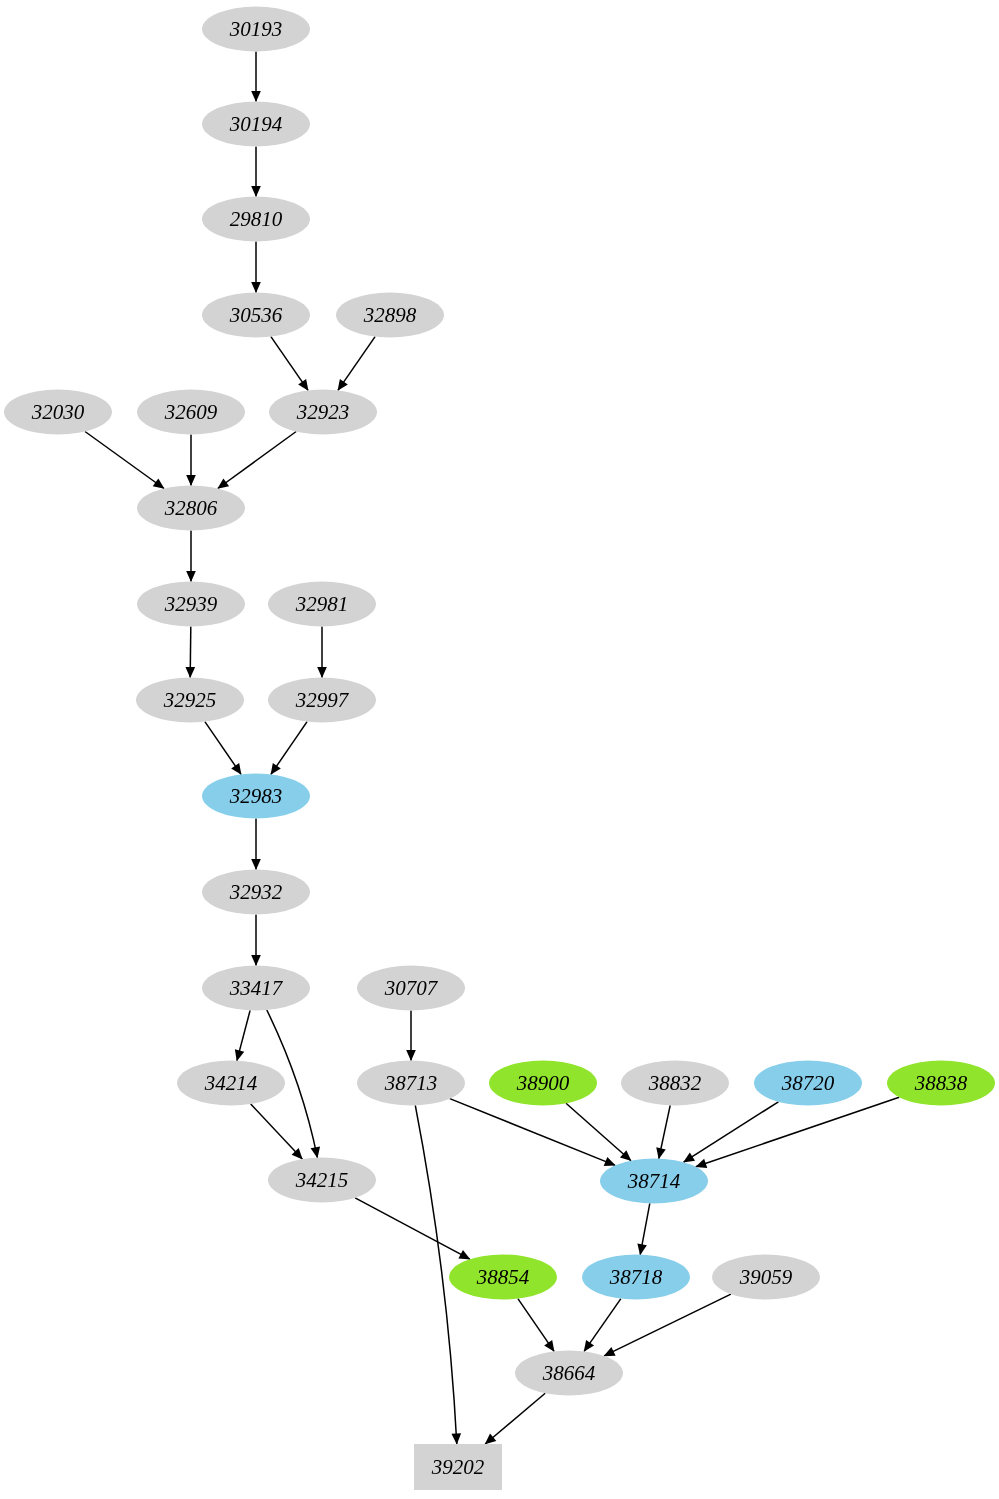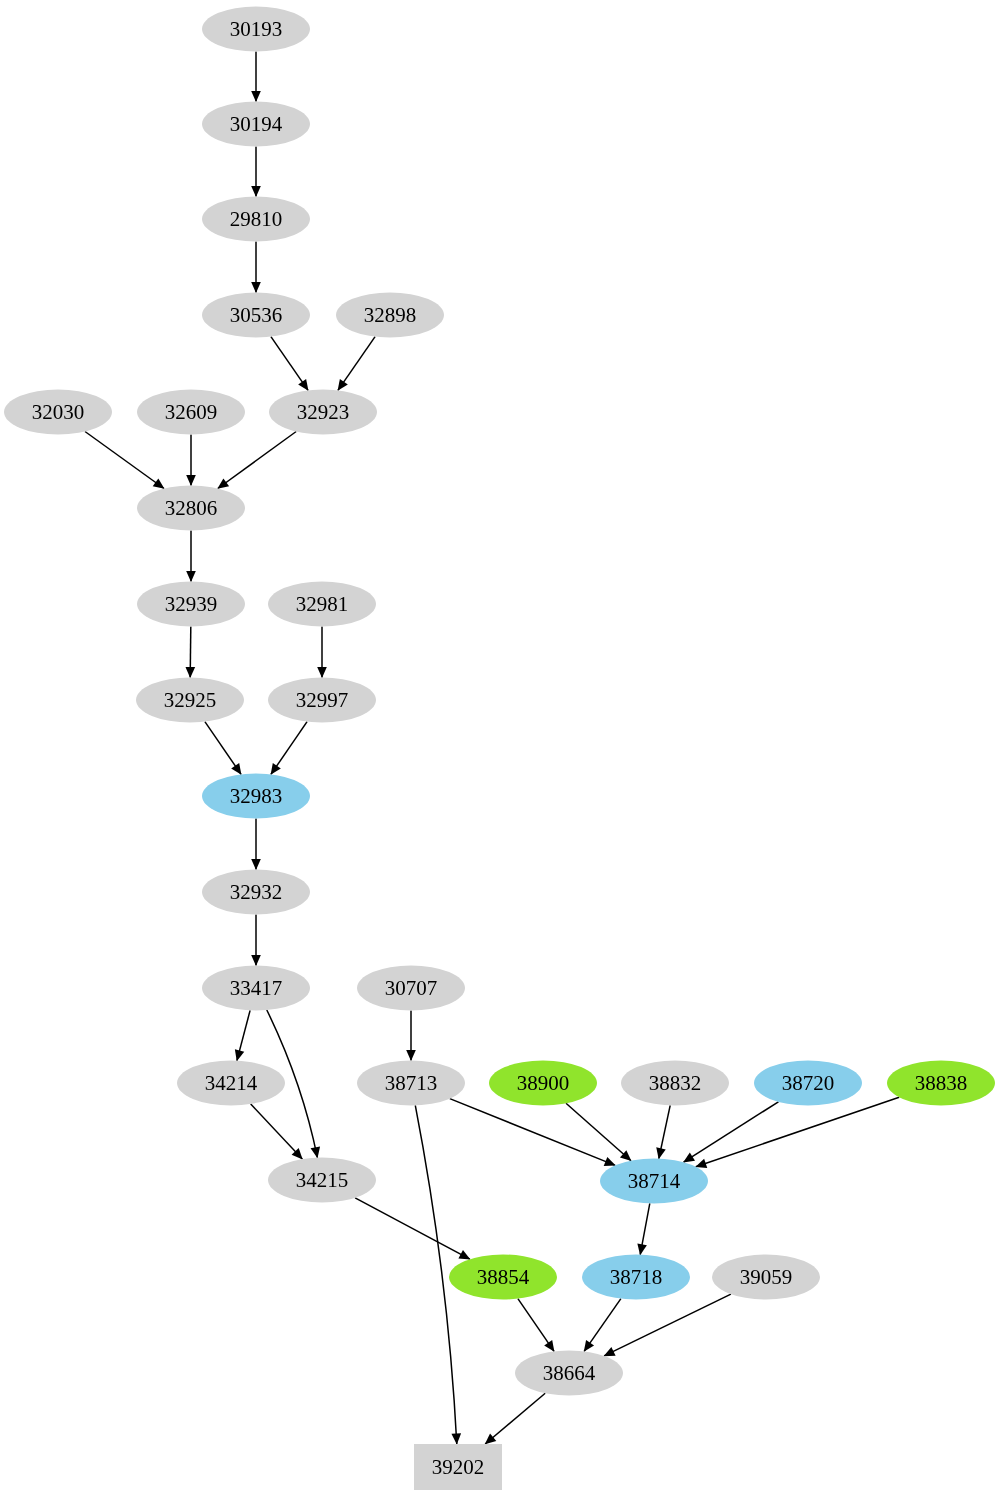--- a/index.html
+++ b/index.html
@@ -13,6 +13,7 @@
     height: 1499px;
     position: relative;
     background: #ffffff;
+    font-style: italic;
   }
   svg.graph-canvas {
     display: block;

